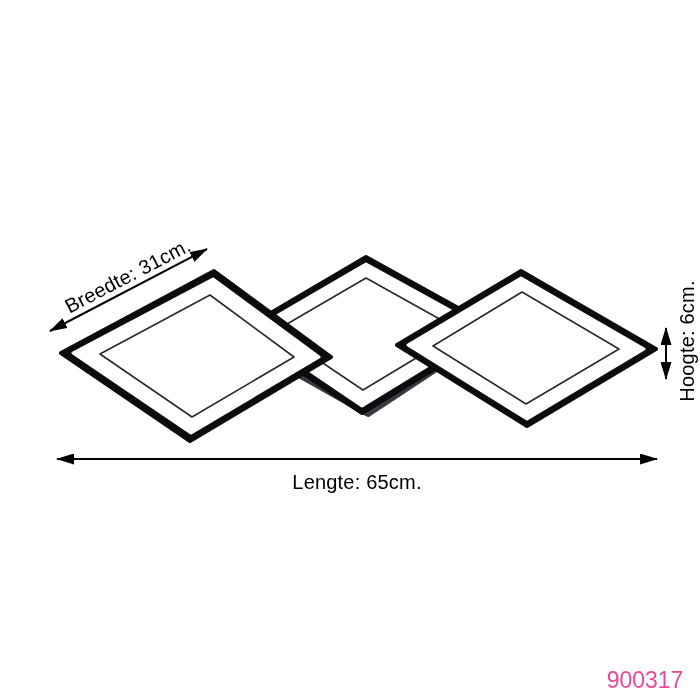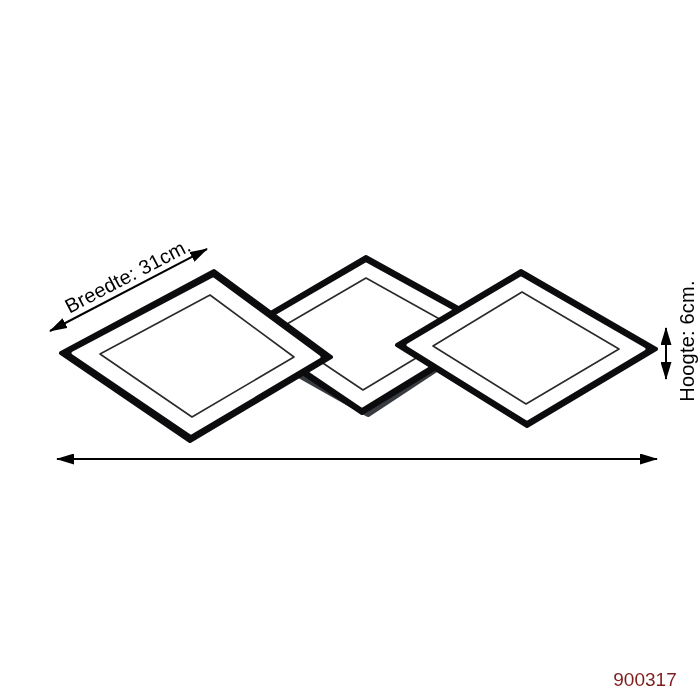--- a/index.html
+++ b/index.html
@@ -100,6 +100,7 @@
 
   <div class="label label-hoogte">Hoogte: 6cm.</div>
 
+  <div class="label label-lengte">Lengte: 65cm.</div>
 
   <div class="product-code">900317</div>
 

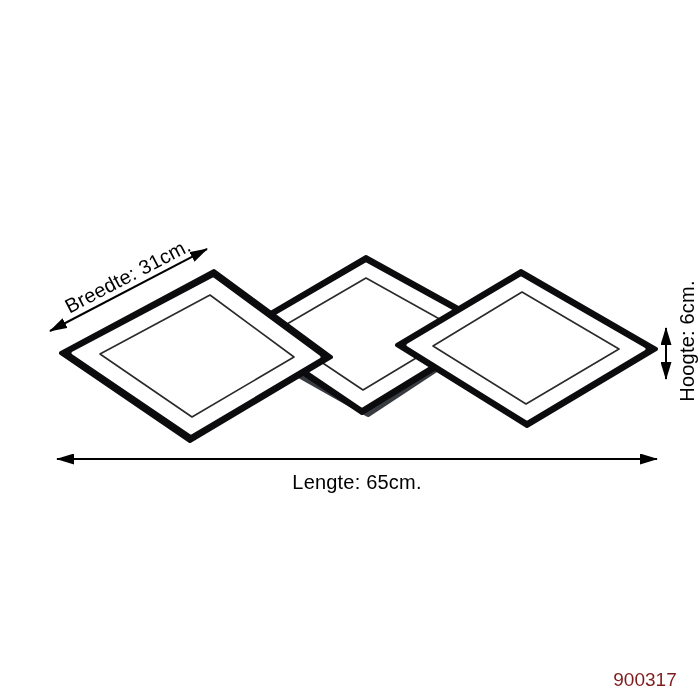--- a/index.html
+++ b/index.html
@@ -48,8 +48,8 @@
     left: 645px;
     top: 680px;
     transform: translate(-50%, -50%);
-    font-size: 19px;
-    color: #7f1d1d;
+    font-size: 23px;
+    color: #ec4899;
     white-space: nowrap;
   }
 </style>

